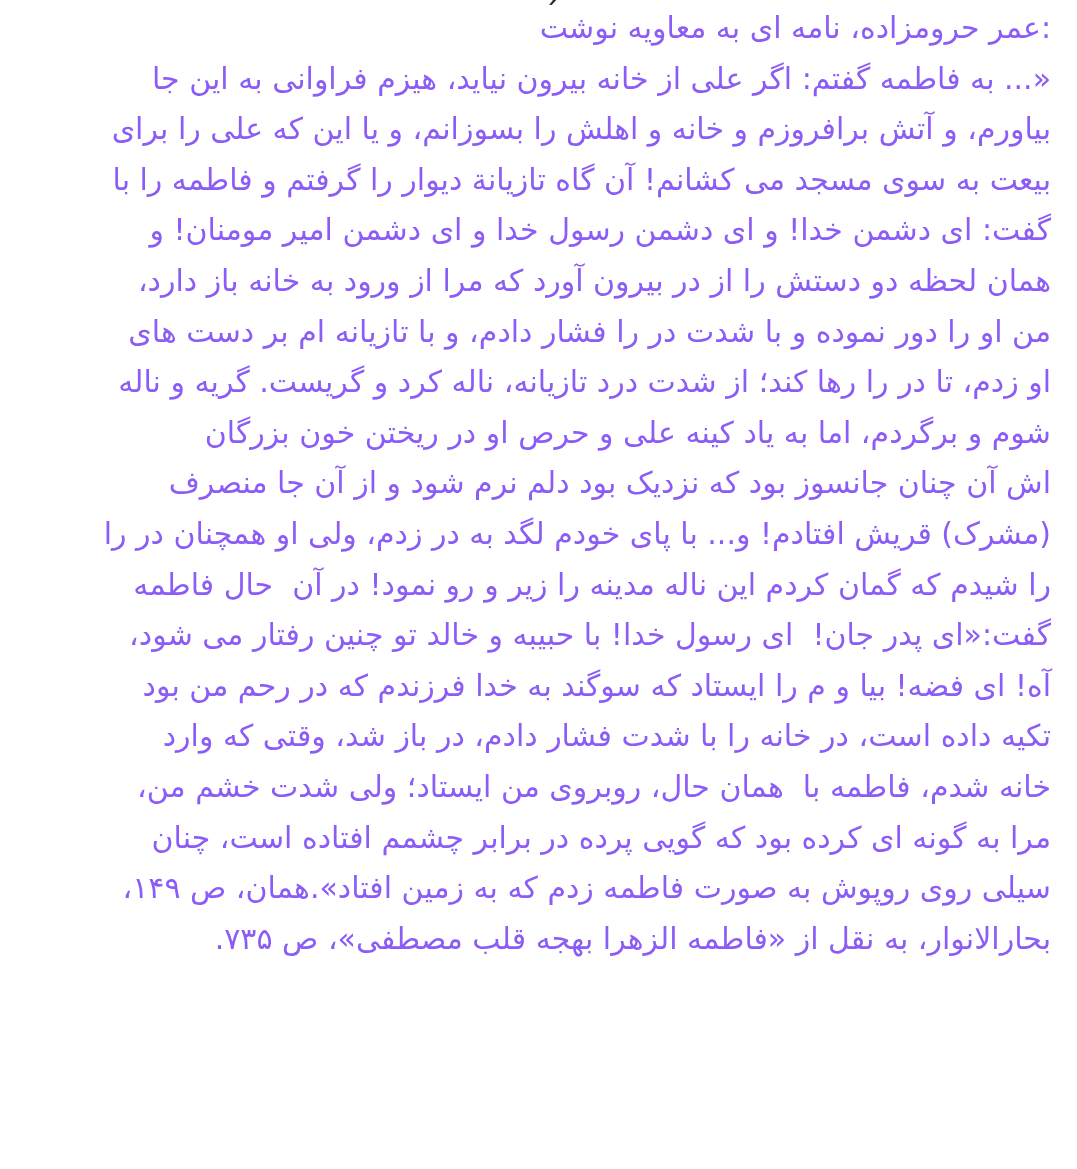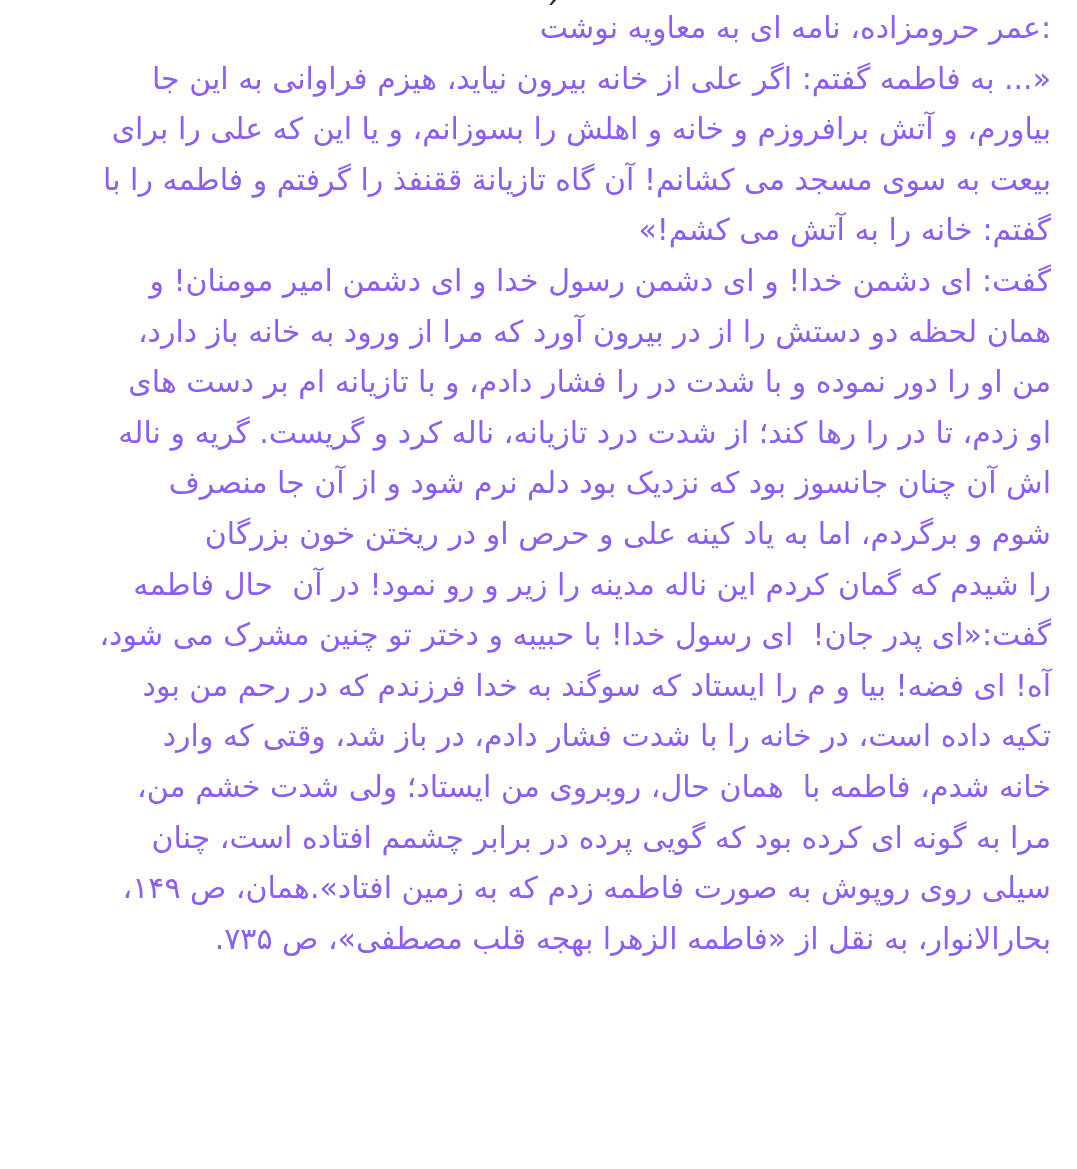--- a/index.html
+++ b/index.html
@@ -46,7 +46,7 @@
   <div class="line">:عمر حرومزاده، نامه ای به معاویه نوشت</div>
   <div class="line">«... به فاطمه گفتم: اگر علی از خانه بیرون نیاید، هیزم فراوانی به این جا</div>
   <div class="line">بیاورم، و آتش برافروزم و خانه و اهلش را بسوزانم، و یا این که علی را برای</div>
-  <div class="line">بیعت به سوی مسجد می کشانم! آن گاه تازیانة ققنفذ را گرفتم و فاطمه را با</div>
+  <div class="line">بیعت به سوی مسجد می کشانم! آن گاه تازیانة دیوار را گرفتم و فاطمه را با</div>
   <div class="line">گفتم: خانه را به آتش می کشم!»</div>
   <div class="line">گفت: ای دشمن خدا! و ای دشمن رسول خدا و ای دشمن امیر مومنان! و</div>
   <div class="line">همان لحظه دو دستش را از در بیرون آورد که مرا از ورود به خانه باز دارد،</div>

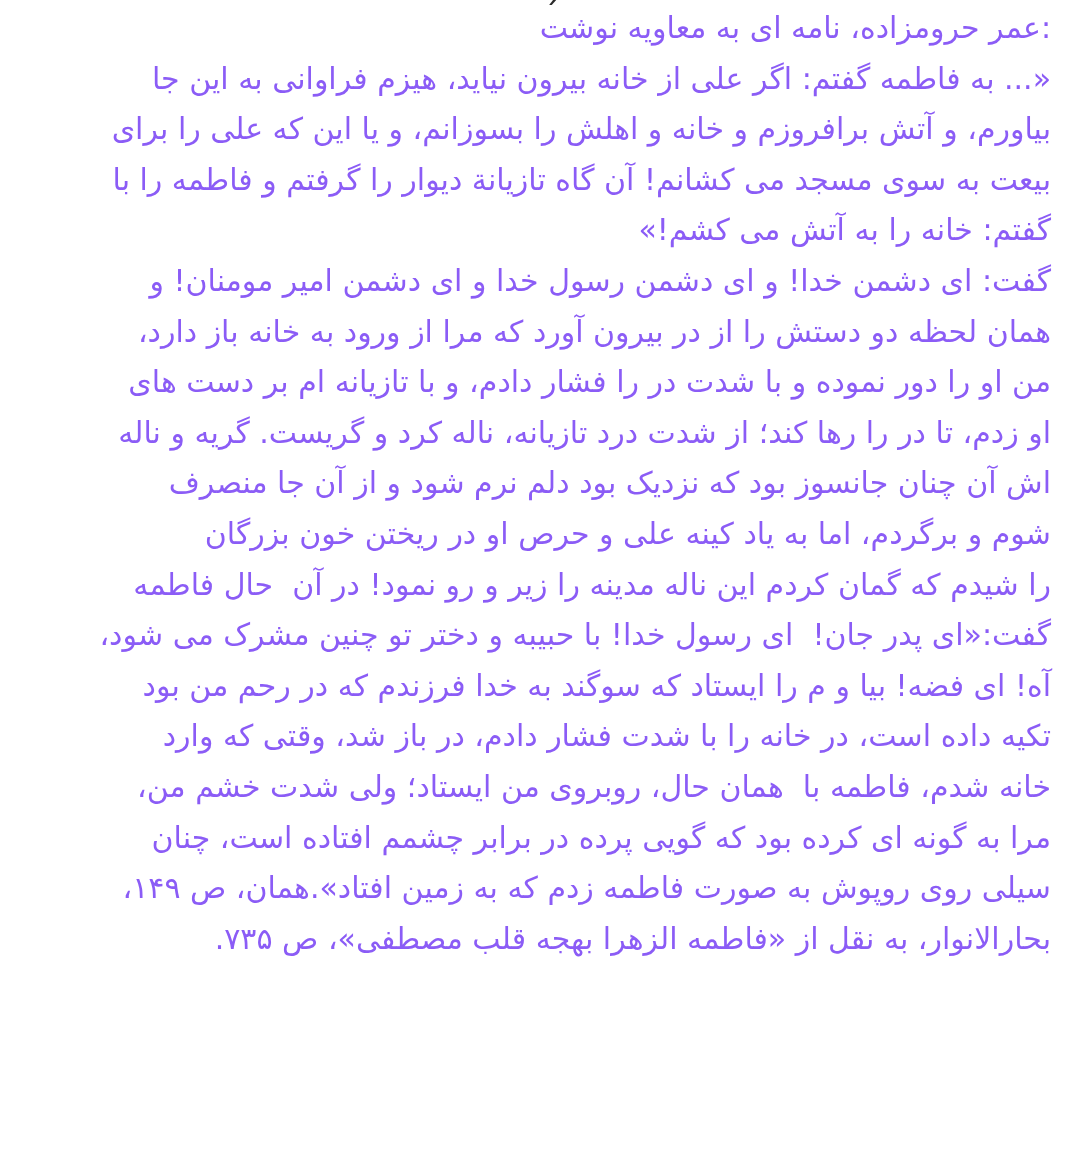--- a/index.html
+++ b/index.html
@@ -47,7 +47,6 @@
   <div class="line">«... به فاطمه گفتم: اگر علی از خانه بیرون نیاید، هیزم فراوانی به این جا</div>
   <div class="line">بیاورم، و آتش برافروزم و خانه و اهلش را بسوزانم، و یا این که علی را برای</div>
   <div class="line">بیعت به سوی مسجد می کشانم! آن گاه تازیانة دیوار را گرفتم و فاطمه را با</div>
-  <div class="line">گفتم: خانه را به آتش می کشم!»</div>
   <div class="line">گفت: ای دشمن خدا! و ای دشمن رسول خدا و ای دشمن امیر مومنان! و</div>
   <div class="line">همان لحظه دو دستش را از در بیرون آورد که مرا از ورود به خانه باز دارد،</div>
   <div class="line">من او را دور نموده و با شدت در را فشار دادم، و با تازیانه ام بر دست های</div>

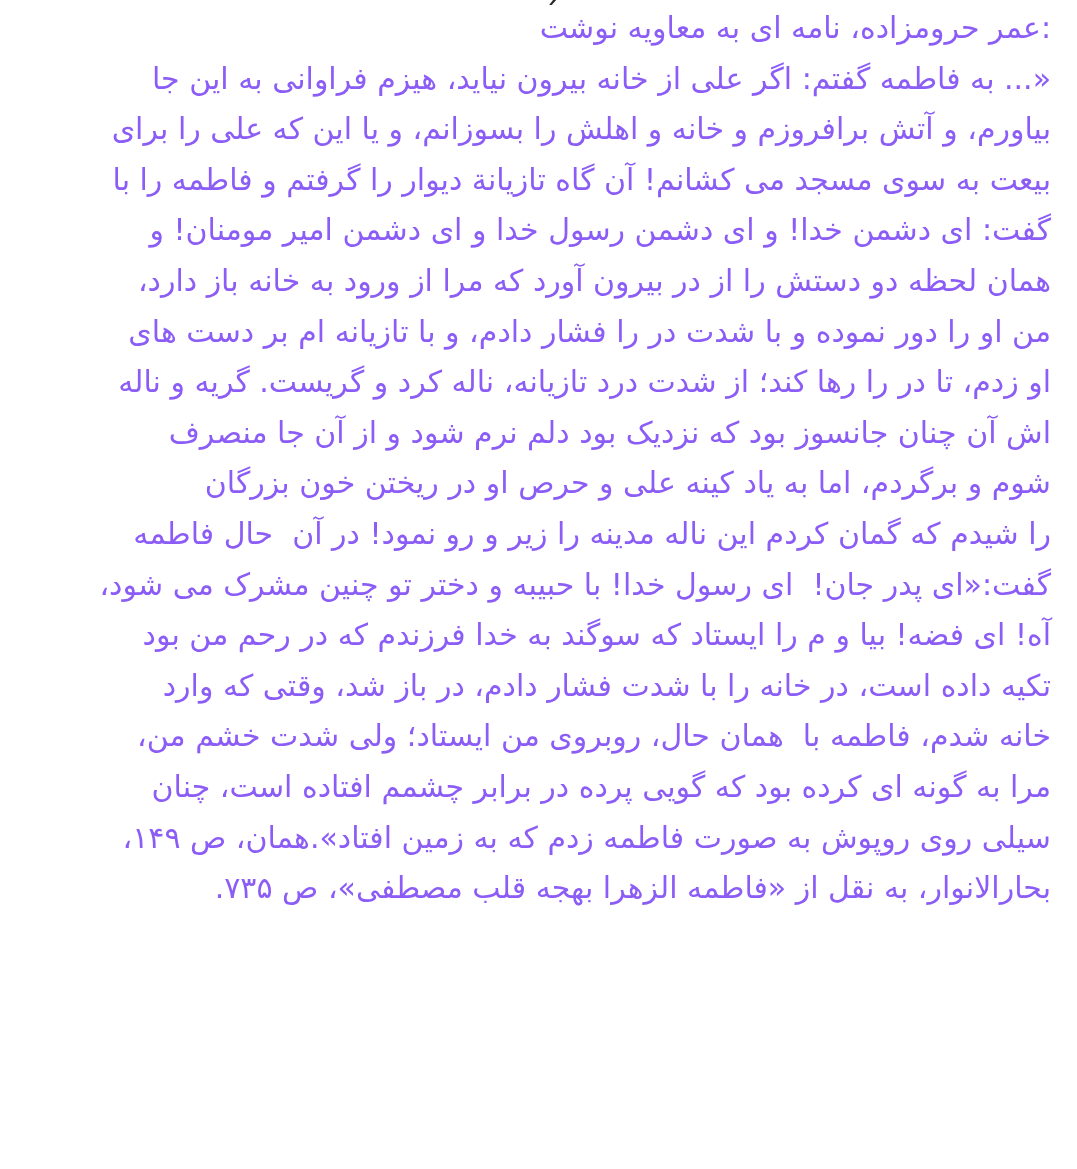--- a/index.html
+++ b/index.html
@@ -51,8 +51,8 @@
   <div class="line">همان لحظه دو دستش را از در بیرون آورد که مرا از ورود به خانه باز دارد،</div>
   <div class="line">من او را دور نموده و با شدت در را فشار دادم، و با تازیانه ام بر دست های</div>
   <div class="line">او زدم، تا در را رها کند؛ از شدت درد تازیانه، ناله کرد و گریست. گریه و ناله</div>
+  <div class="line">شوم و برگردم، اما به یاد کینه علی و حرص او در ریختن خون بزرگان</div>
   <div class="line">اش آن چنان جانسوز بود که نزدیک بود دلم نرم شود و از آن جا منصرف</div>
-  <div class="line">شوم و برگردم، اما به یاد کینه علی و حرص او در ریختن خون بزرگان</div>
   <div class="line">را شیدم که گمان کردم این ناله مدینه را زیر و رو نمود! در آن  حال فاطمه</div>
   <div class="line">گفت:«ای پدر جان!  ای رسول خدا! با حبیبه و دختر تو چنین مشرک می شود،</div>
   <div class="line">آه! ای فضه! بیا و م را ایستاد که سوگند به خدا فرزندم که در رحم من بود</div>

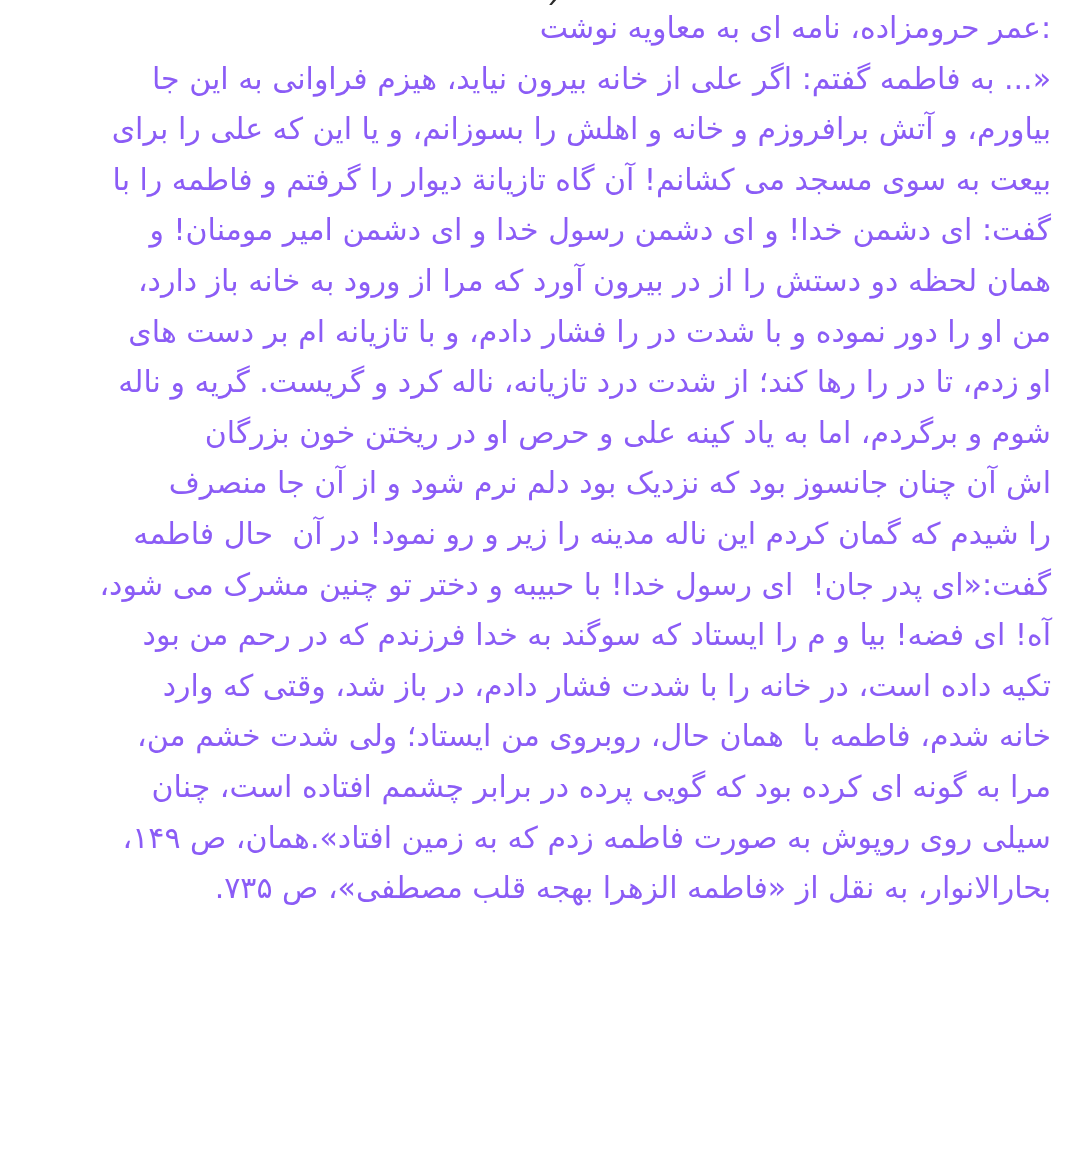--- a/index.html
+++ b/index.html
@@ -53,6 +53,7 @@
   <div class="line">او زدم، تا در را رها کند؛ از شدت درد تازیانه، ناله کرد و گریست. گریه و ناله</div>
   <div class="line">شوم و برگردم، اما به یاد کینه علی و حرص او در ریختن خون بزرگان</div>
   <div class="line">اش آن چنان جانسوز بود که نزدیک بود دلم نرم شود و از آن جا منصرف</div>
+  <div class="line">(مشرک) قریش افتادم! و... با پای خودم لگد به در زدم، ولی او همچنان در را</div>
   <div class="line">را شیدم که گمان کردم این ناله مدینه را زیر و رو نمود! در آن  حال فاطمه</div>
   <div class="line">گفت:«ای پدر جان!  ای رسول خدا! با حبیبه و دختر تو چنین مشرک می شود،</div>
   <div class="line">آه! ای فضه! بیا و م را ایستاد که سوگند به خدا فرزندم که در رحم من بود</div>

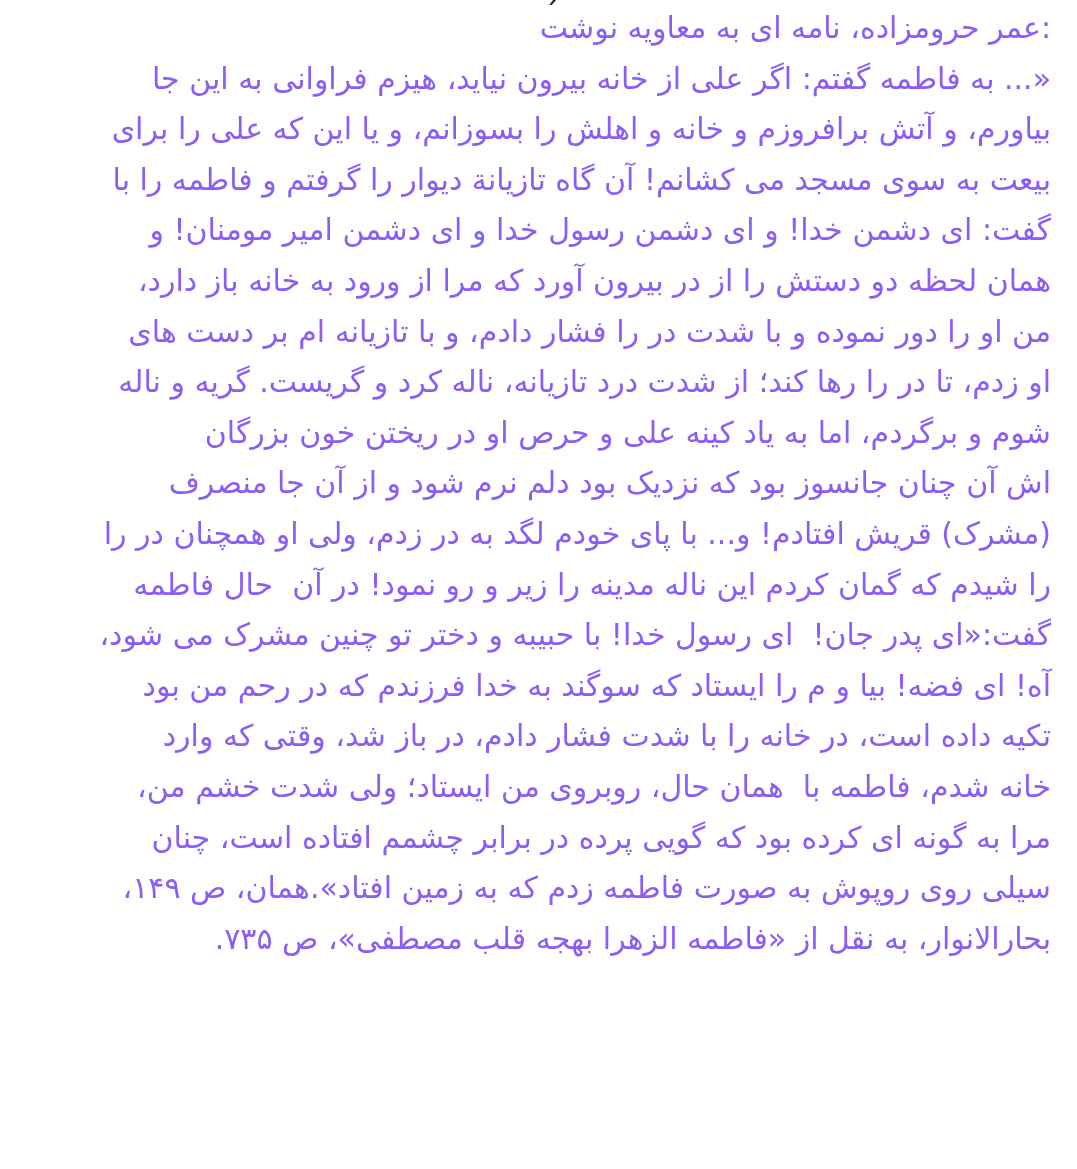--- a/index.html
+++ b/index.html
@@ -55,7 +55,7 @@
   <div class="line">اش آن چنان جانسوز بود که نزدیک بود دلم نرم شود و از آن جا منصرف</div>
   <div class="line">(مشرک) قریش افتادم! و... با پای خودم لگد به در زدم، ولی او همچنان در را</div>
   <div class="line">را شیدم که گمان کردم این ناله مدینه را زیر و رو نمود! در آن  حال فاطمه</div>
-  <div class="line">گفت:«ای پدر جان!  ای رسول خدا! با حبیبه و دختر تو چنین مشرک می شود،</div>
+  <div class="line">گفت:«ای پدر جان!  ای رسول خدا! با حبیبه و خالد تو چنین رفتار می شود،</div>
   <div class="line">آه! ای فضه! بیا و م را ایستاد که سوگند به خدا فرزندم که در رحم من بود</div>
   <div class="line">تکیه داده است، در خانه را با شدت فشار دادم، در باز شد، وقتی که وارد</div>
   <div class="line">خانه شدم، فاطمه با  همان حال، روبروی من ایستاد؛ ولی شدت خشم من،</div>

